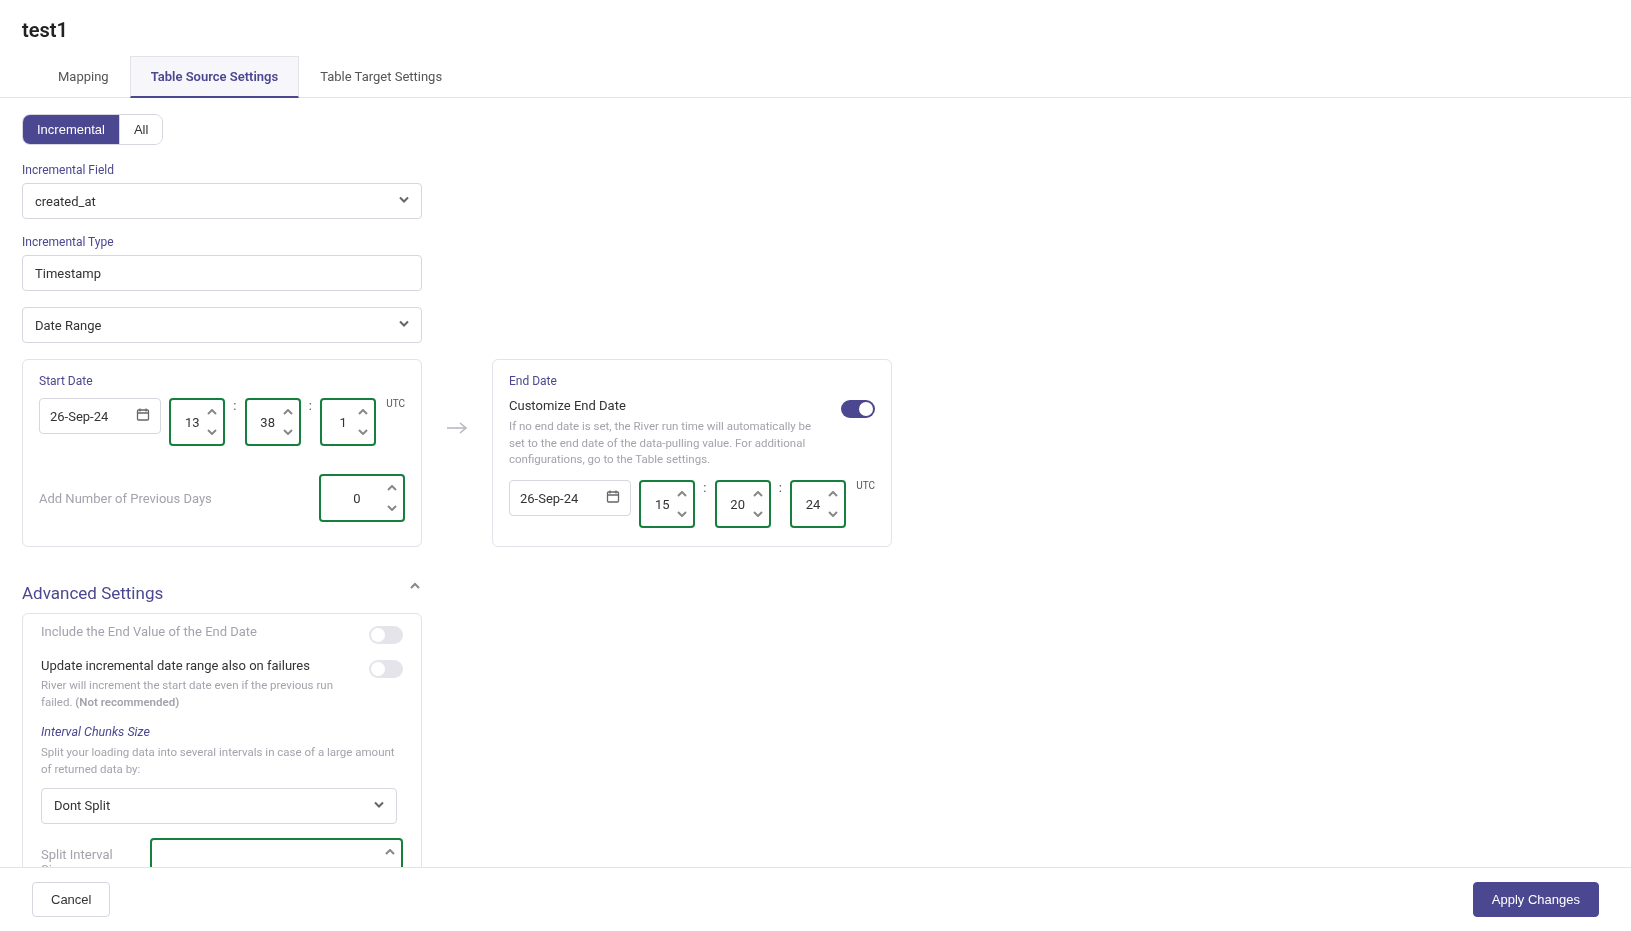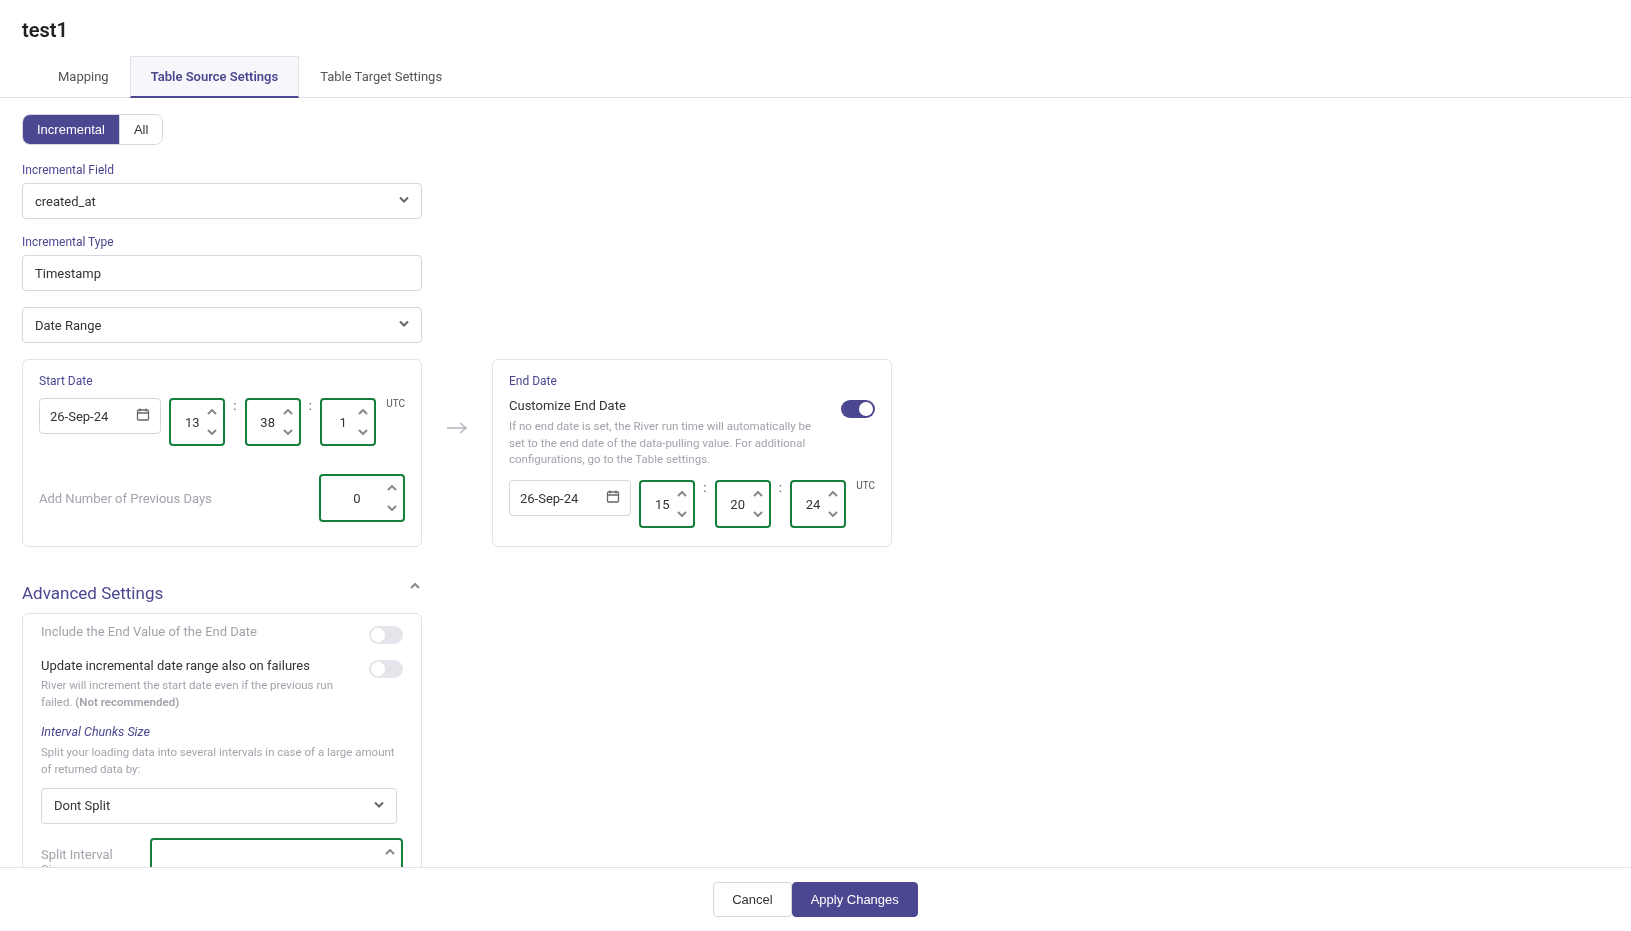--- a/index.html
+++ b/index.html
@@ -265,9 +265,9 @@
   right: 0;
   bottom: 0;
   border-top: 1px solid #e2e2e8;
-  padding: 14px 6px;
-  display: flex;
-  justify-content: center;
+  padding: 14px 32px;
+  display: flex;
+  justify-content: space-between;
   background: #fff;
 }
 .btn {

